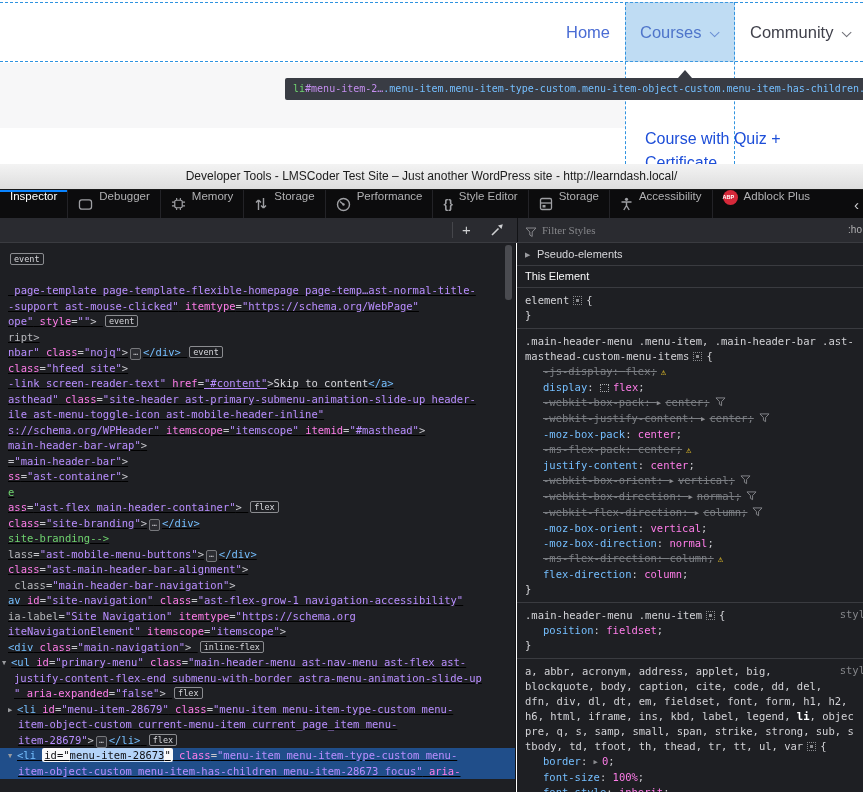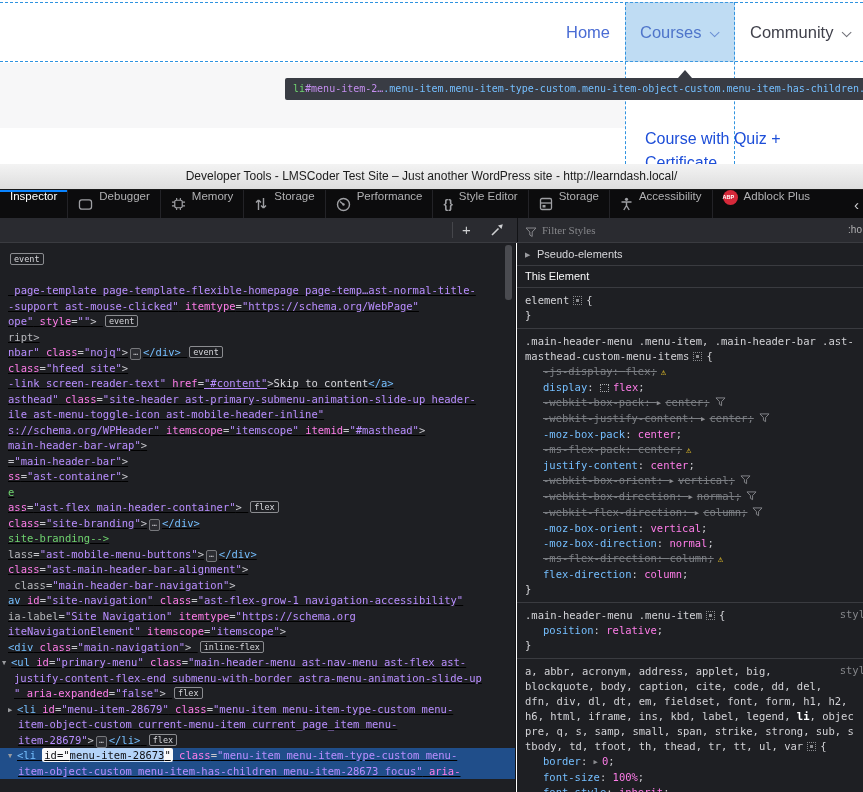--- a/index.html
+++ b/index.html
@@ -268,7 +268,7 @@
         <div class="rule">
           <span class="rlink">styl</span>
           <div class="rline"><span class="sel-p">.main-header-menu .menu-item</span><span class="gear"><i></i></span><span class="sel-p">{</span></div>
-          <div class="prop"><span class="pname">position</span><span class="ppun">: </span><span class="pval">relative</span><span class="ppun">;</span></div>
+          <div class="prop"><span class="pname">position</span><span class="ppun">: </span><span class="pval">fieldset</span><span class="ppun">;</span></div>
           <div class="rline">}</div>
         </div>
         <div class="rule">

